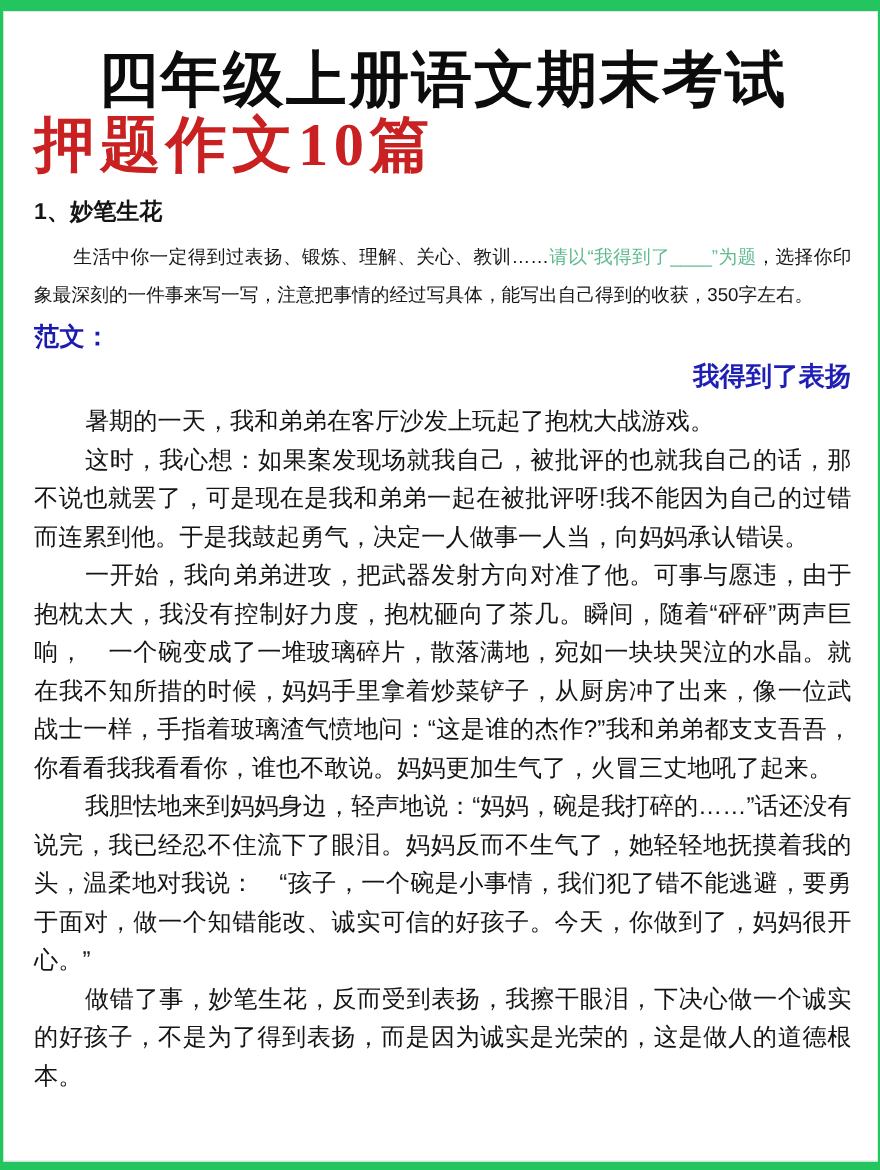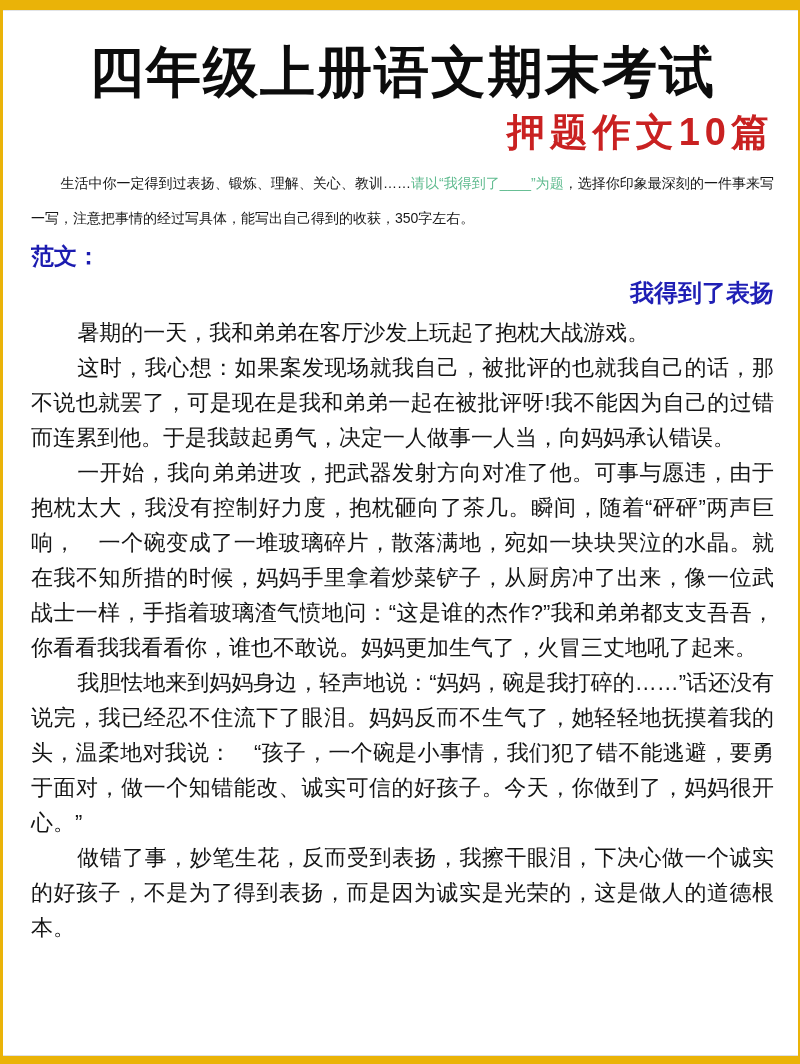--- a/index.html
+++ b/index.html
@@ -16,7 +16,7 @@
     position: relative;
     width: 800px;
     height: 1064px;
-    background: #eab308;
+    background: #22c55e;
   }
   .page {
     position: absolute;

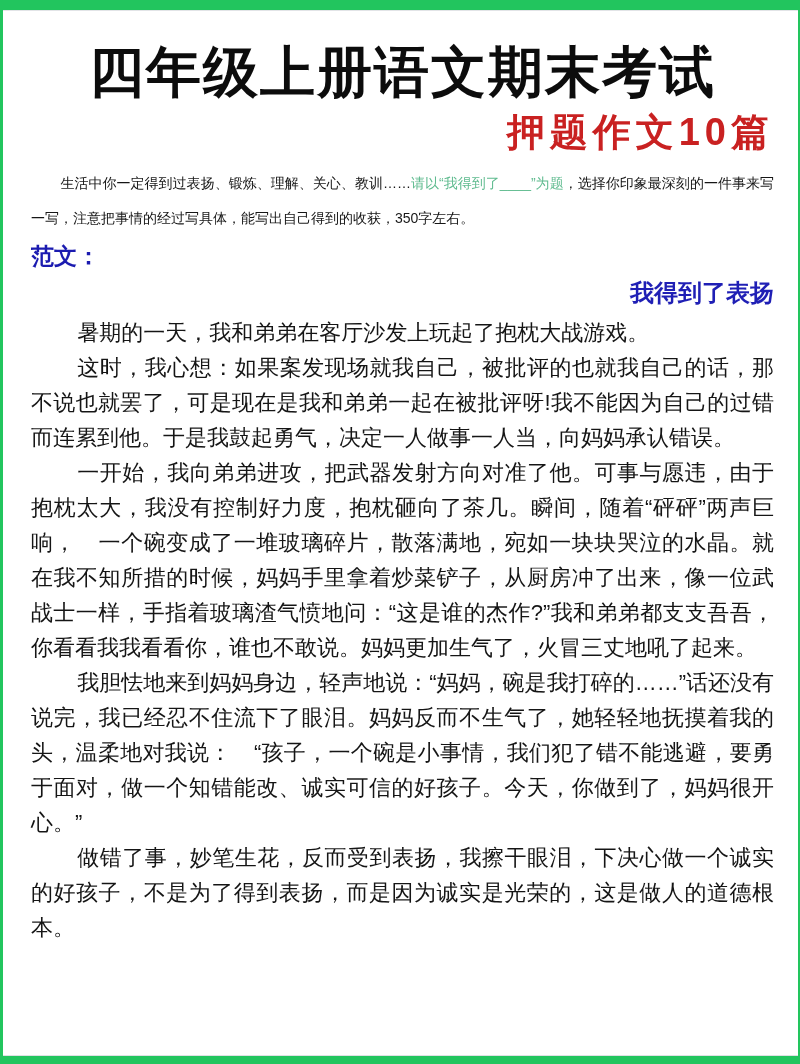--- a/index.html
+++ b/index.html
@@ -40,9 +40,9 @@
   }
   .subtitle {
     margin: 2px 0 0 0;
-    text-align: right;
-    font-family: Liberation Sans, sans-serif;
-    font-size: 38px;
+    text-align: left;
+    font-family: Liberation Serif, serif;
+    font-size: 55px;
     line-height: 50px;
     font-weight: 700;
     letter-spacing: 5px;

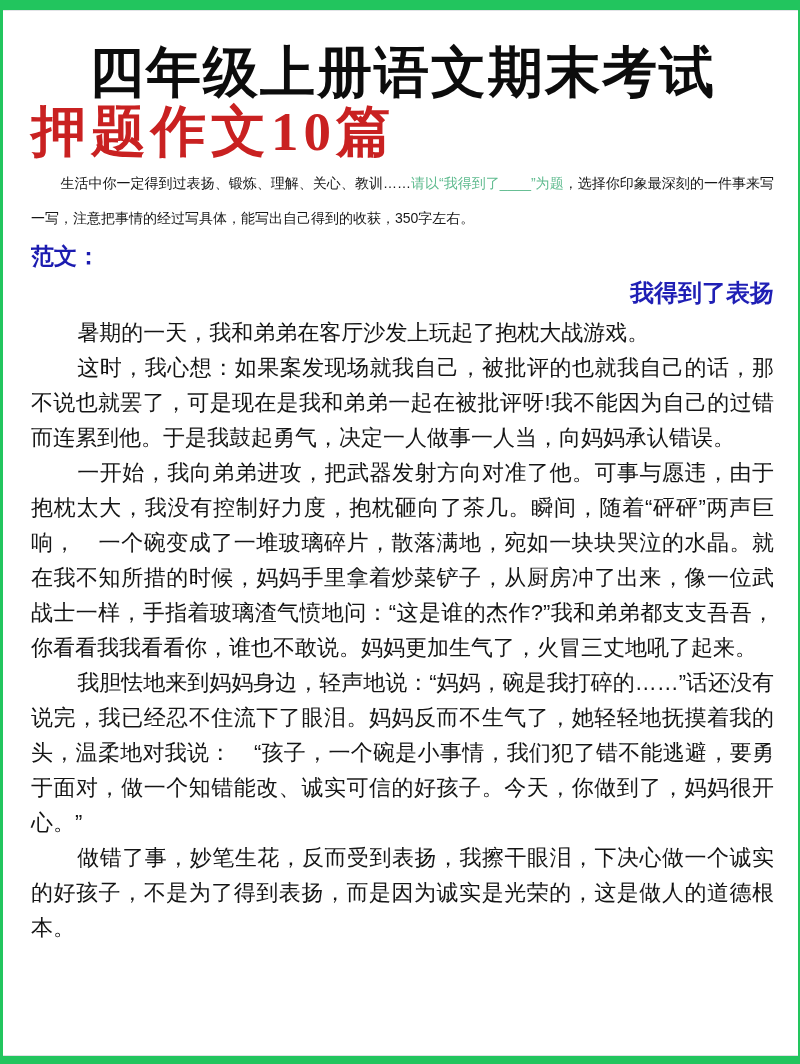--- a/index.html
+++ b/index.html
@@ -100,6 +100,7 @@
 
     <h2 class="subtitle">押题作文10篇</h2>
 
+    <div class="section-heading">1、妙笔生花</div>
 
     <p class="prompt"><span>生活中你一定得到过表扬、锻炼、理解、关心、教训……</span><span class="highlight-green">请以“我得到了____”为题</span><span>，选择你印象最深刻的一件事来写一写，注意把事情的经过写具体，能写出自己得到的收获，350字左右。</span></p>
 

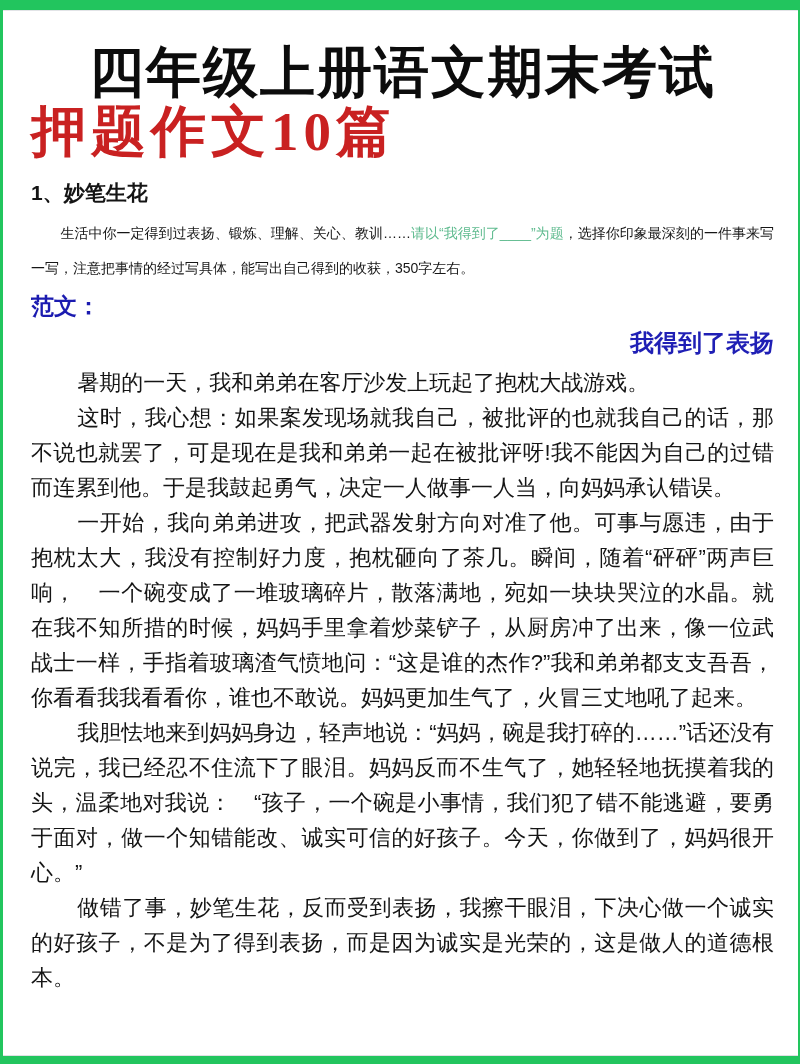--- a/index.html
+++ b/index.html
@@ -57,7 +57,7 @@
   }
   .prompt {
     margin: 9px 0 0 0;
-    font-size: 14px;
+    font-size: 17px;
     line-height: 35px;
     font-weight: 500;
     text-indent: 2.1em;

